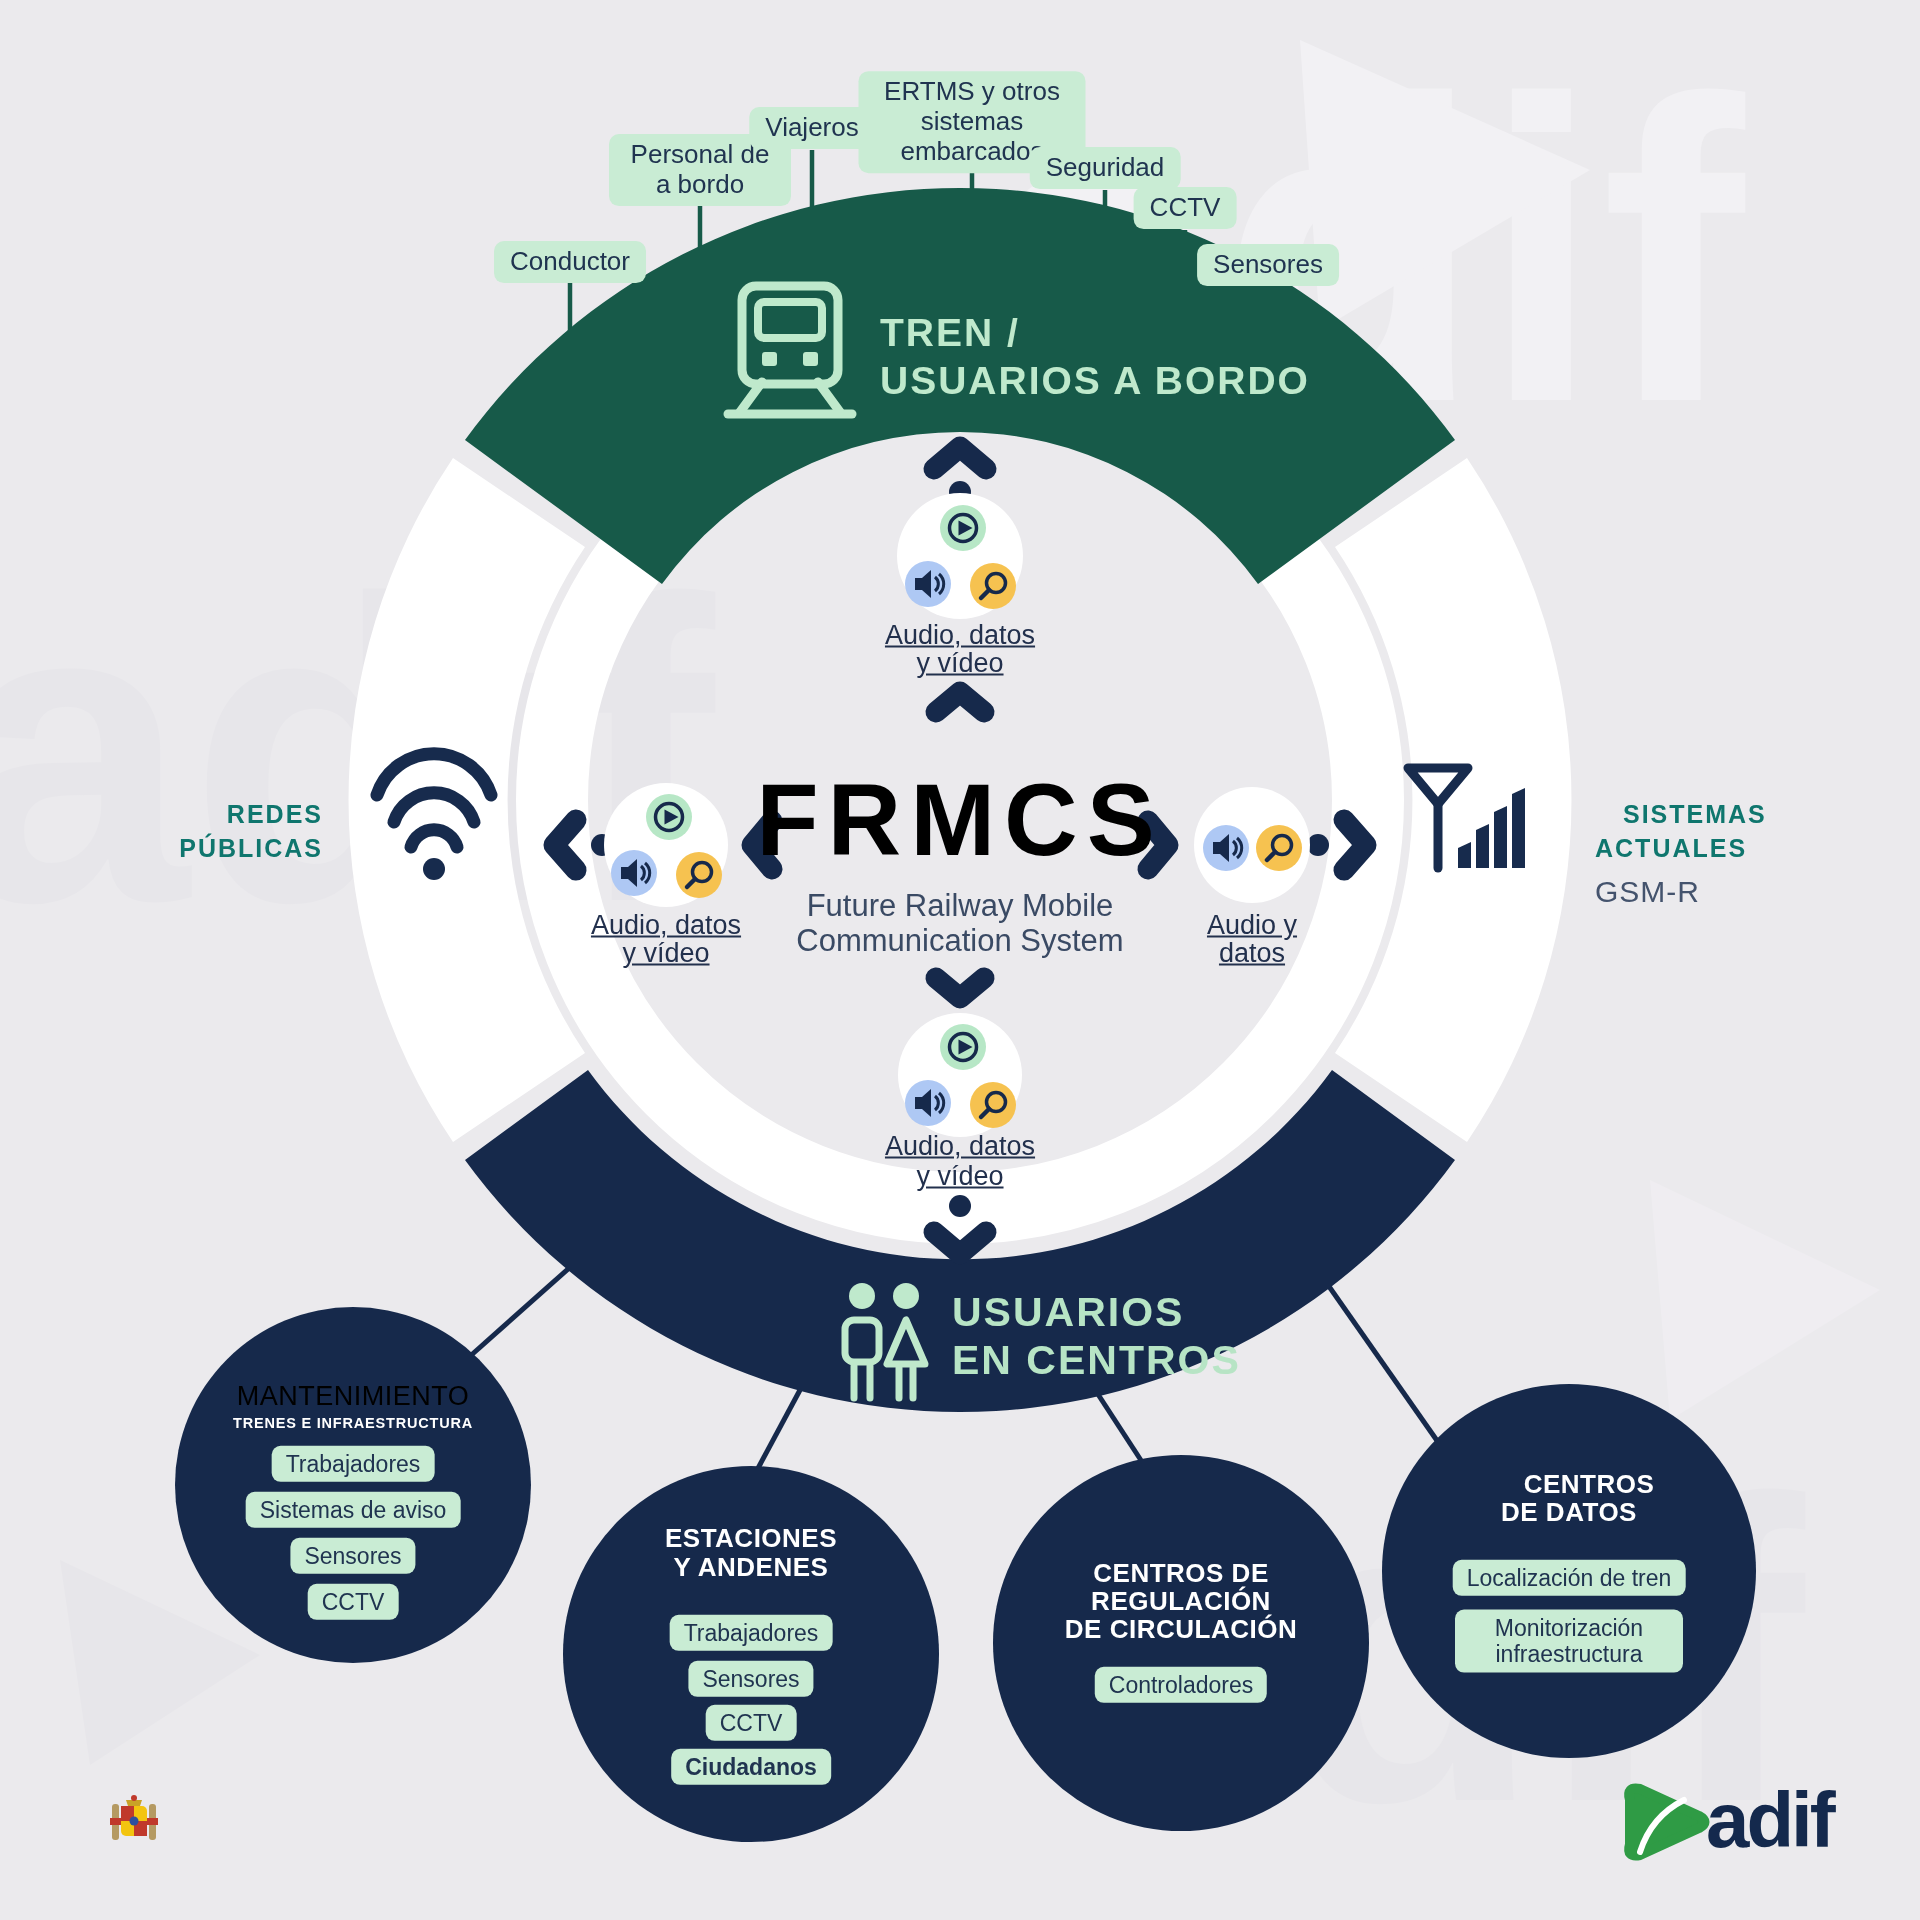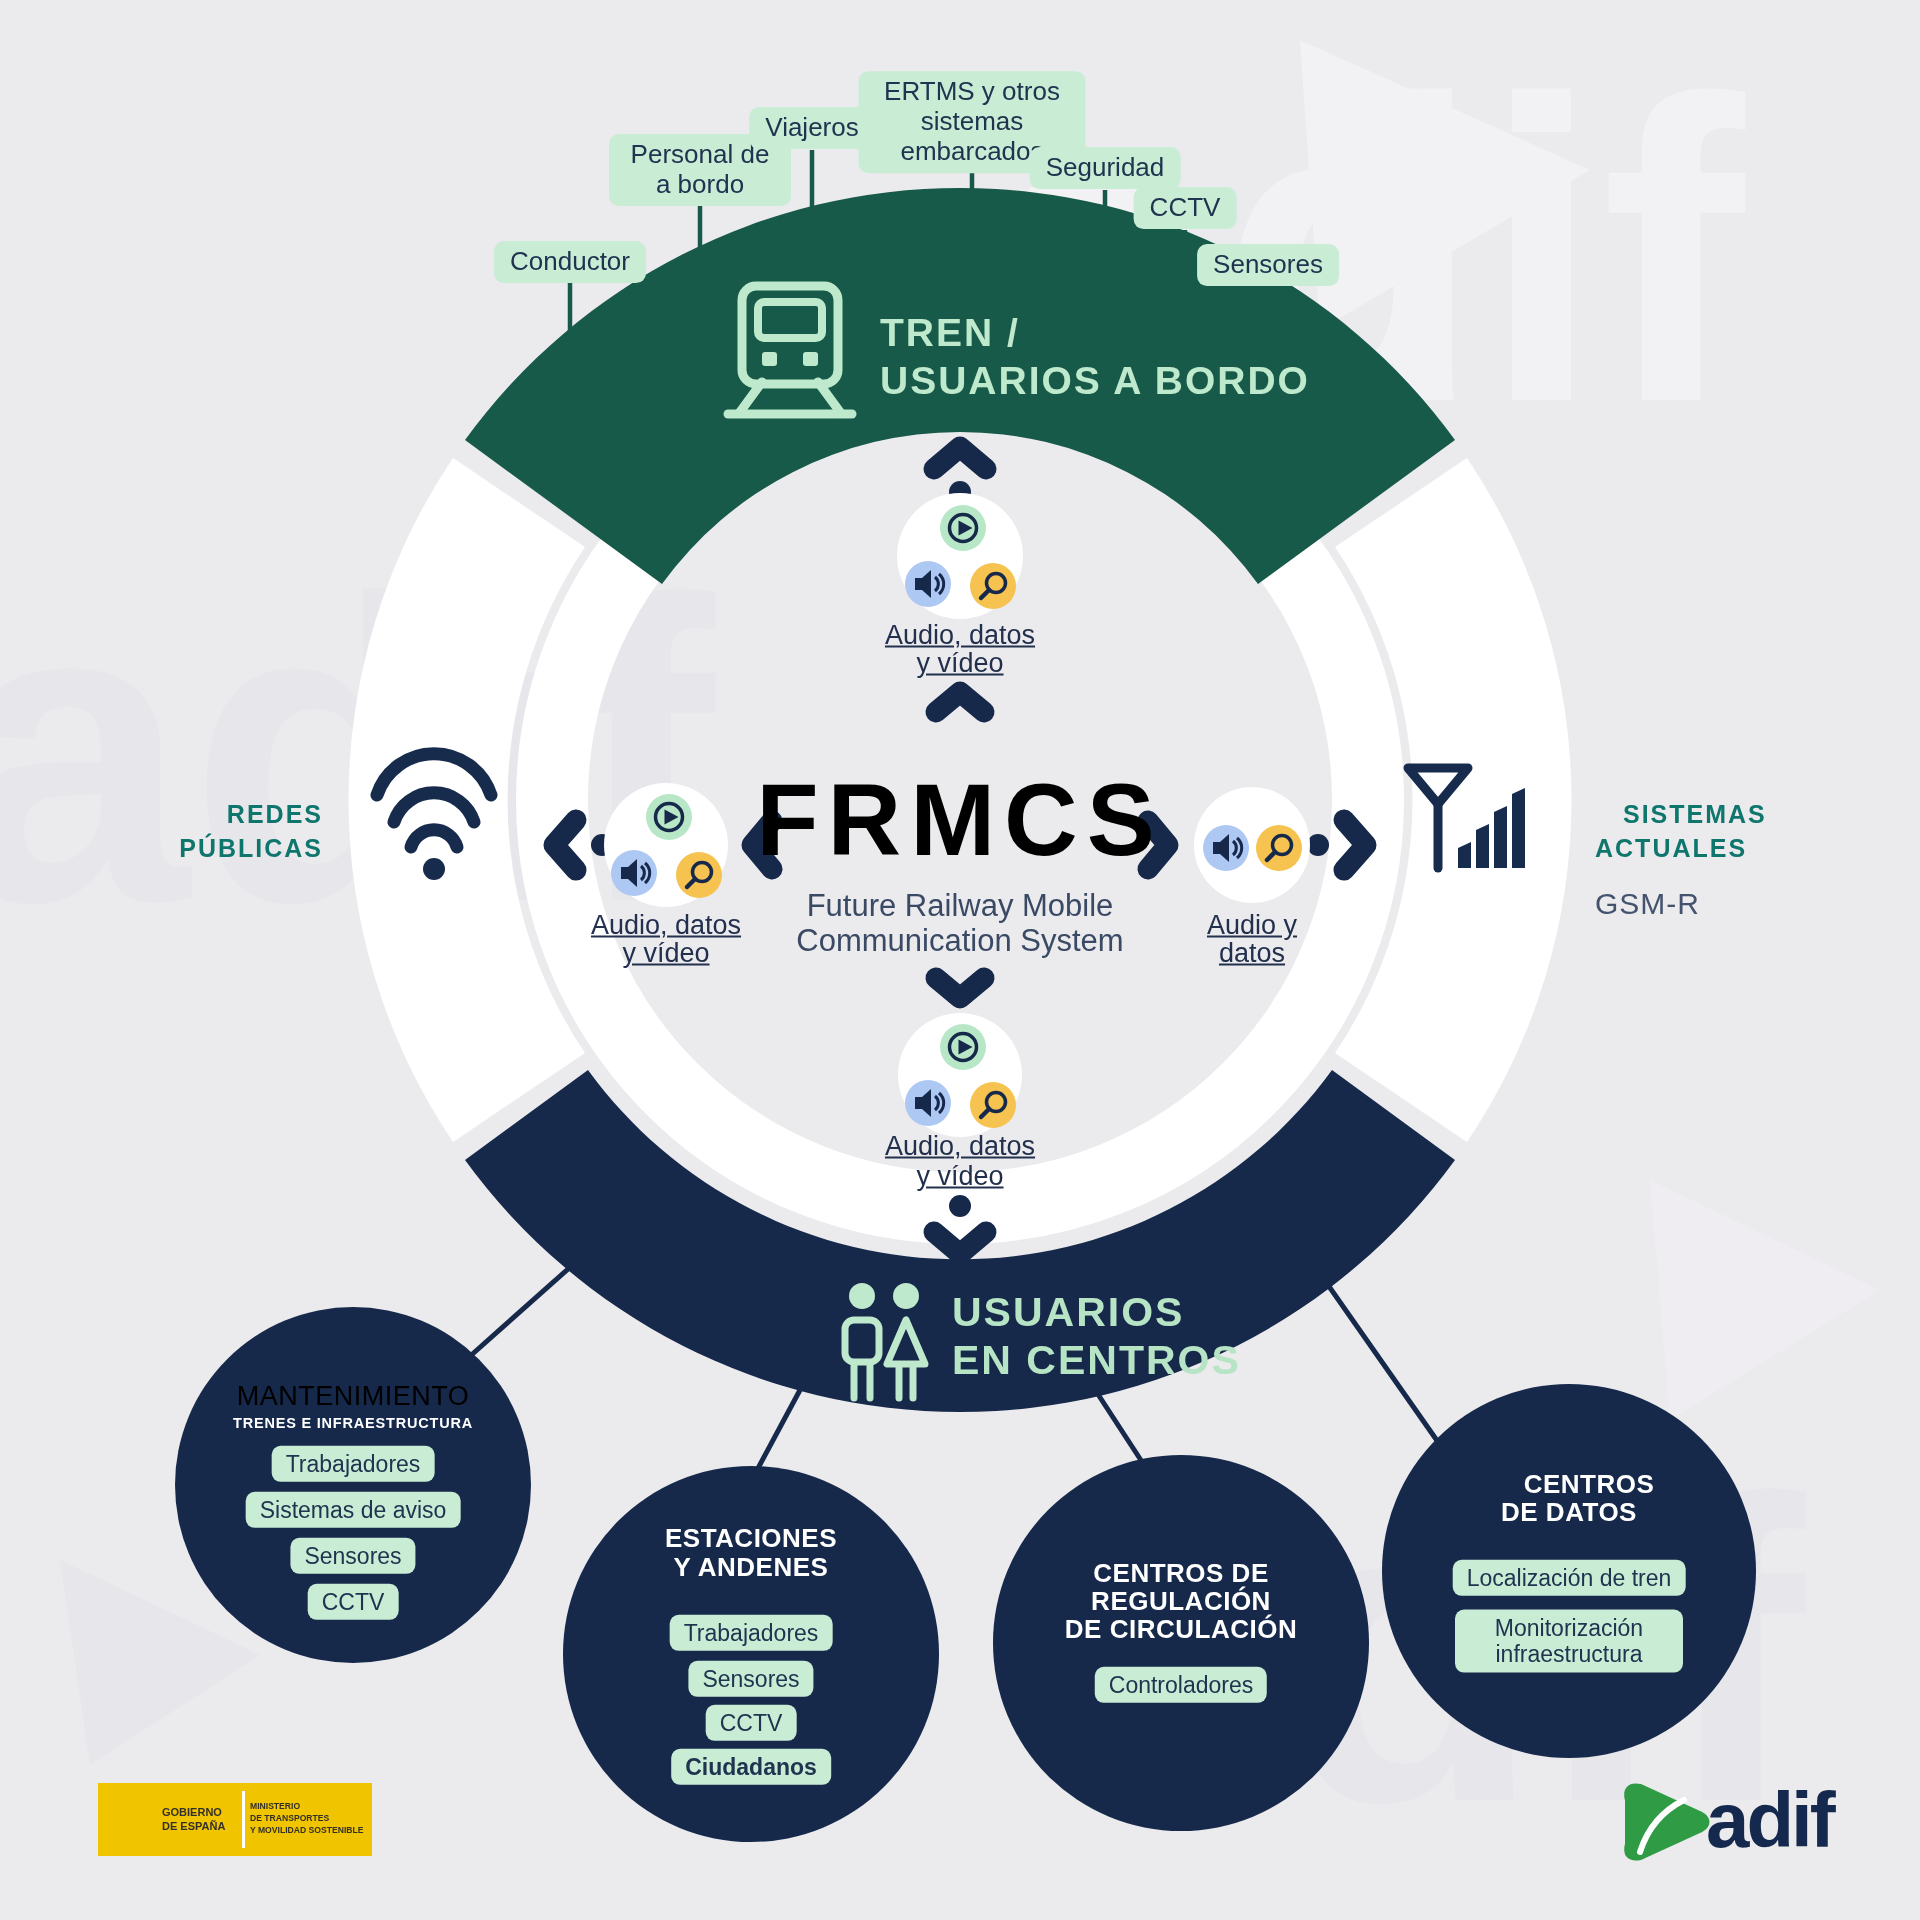--- a/index.html
+++ b/index.html
@@ -17,7 +17,7 @@
   .arcTitleGreen{color:#bfe9cc;font-weight:800;font-size:39px;letter-spacing:2px;white-space:nowrap;}
   .arcTitleGround{color:#b7e4c5;font-weight:800;font-size:41px;letter-spacing:2px;white-space:nowrap;}
   .sideTitle{color:#0f766e;font-weight:800;font-size:25px;letter-spacing:2px;white-space:nowrap;}
-  .sideSub{color:#44536d;font-weight:400;font-size:30px;letter-spacing:1px;white-space:nowrap;margin-top:12px;}
+  .sideSub{color:#44536d;font-weight:400;font-size:30px;letter-spacing:1px;white-space:nowrap;}
   .frmcs{color:#000000;font-weight:700;font-size:102px;letter-spacing:9px;white-space:nowrap;}
   .frmcsSub{color:#3a4a64;font-weight:400;font-size:31px;white-space:nowrap;}
   .flow{color:#22304d;font-size:27px;white-space:nowrap;text-decoration:underline;}

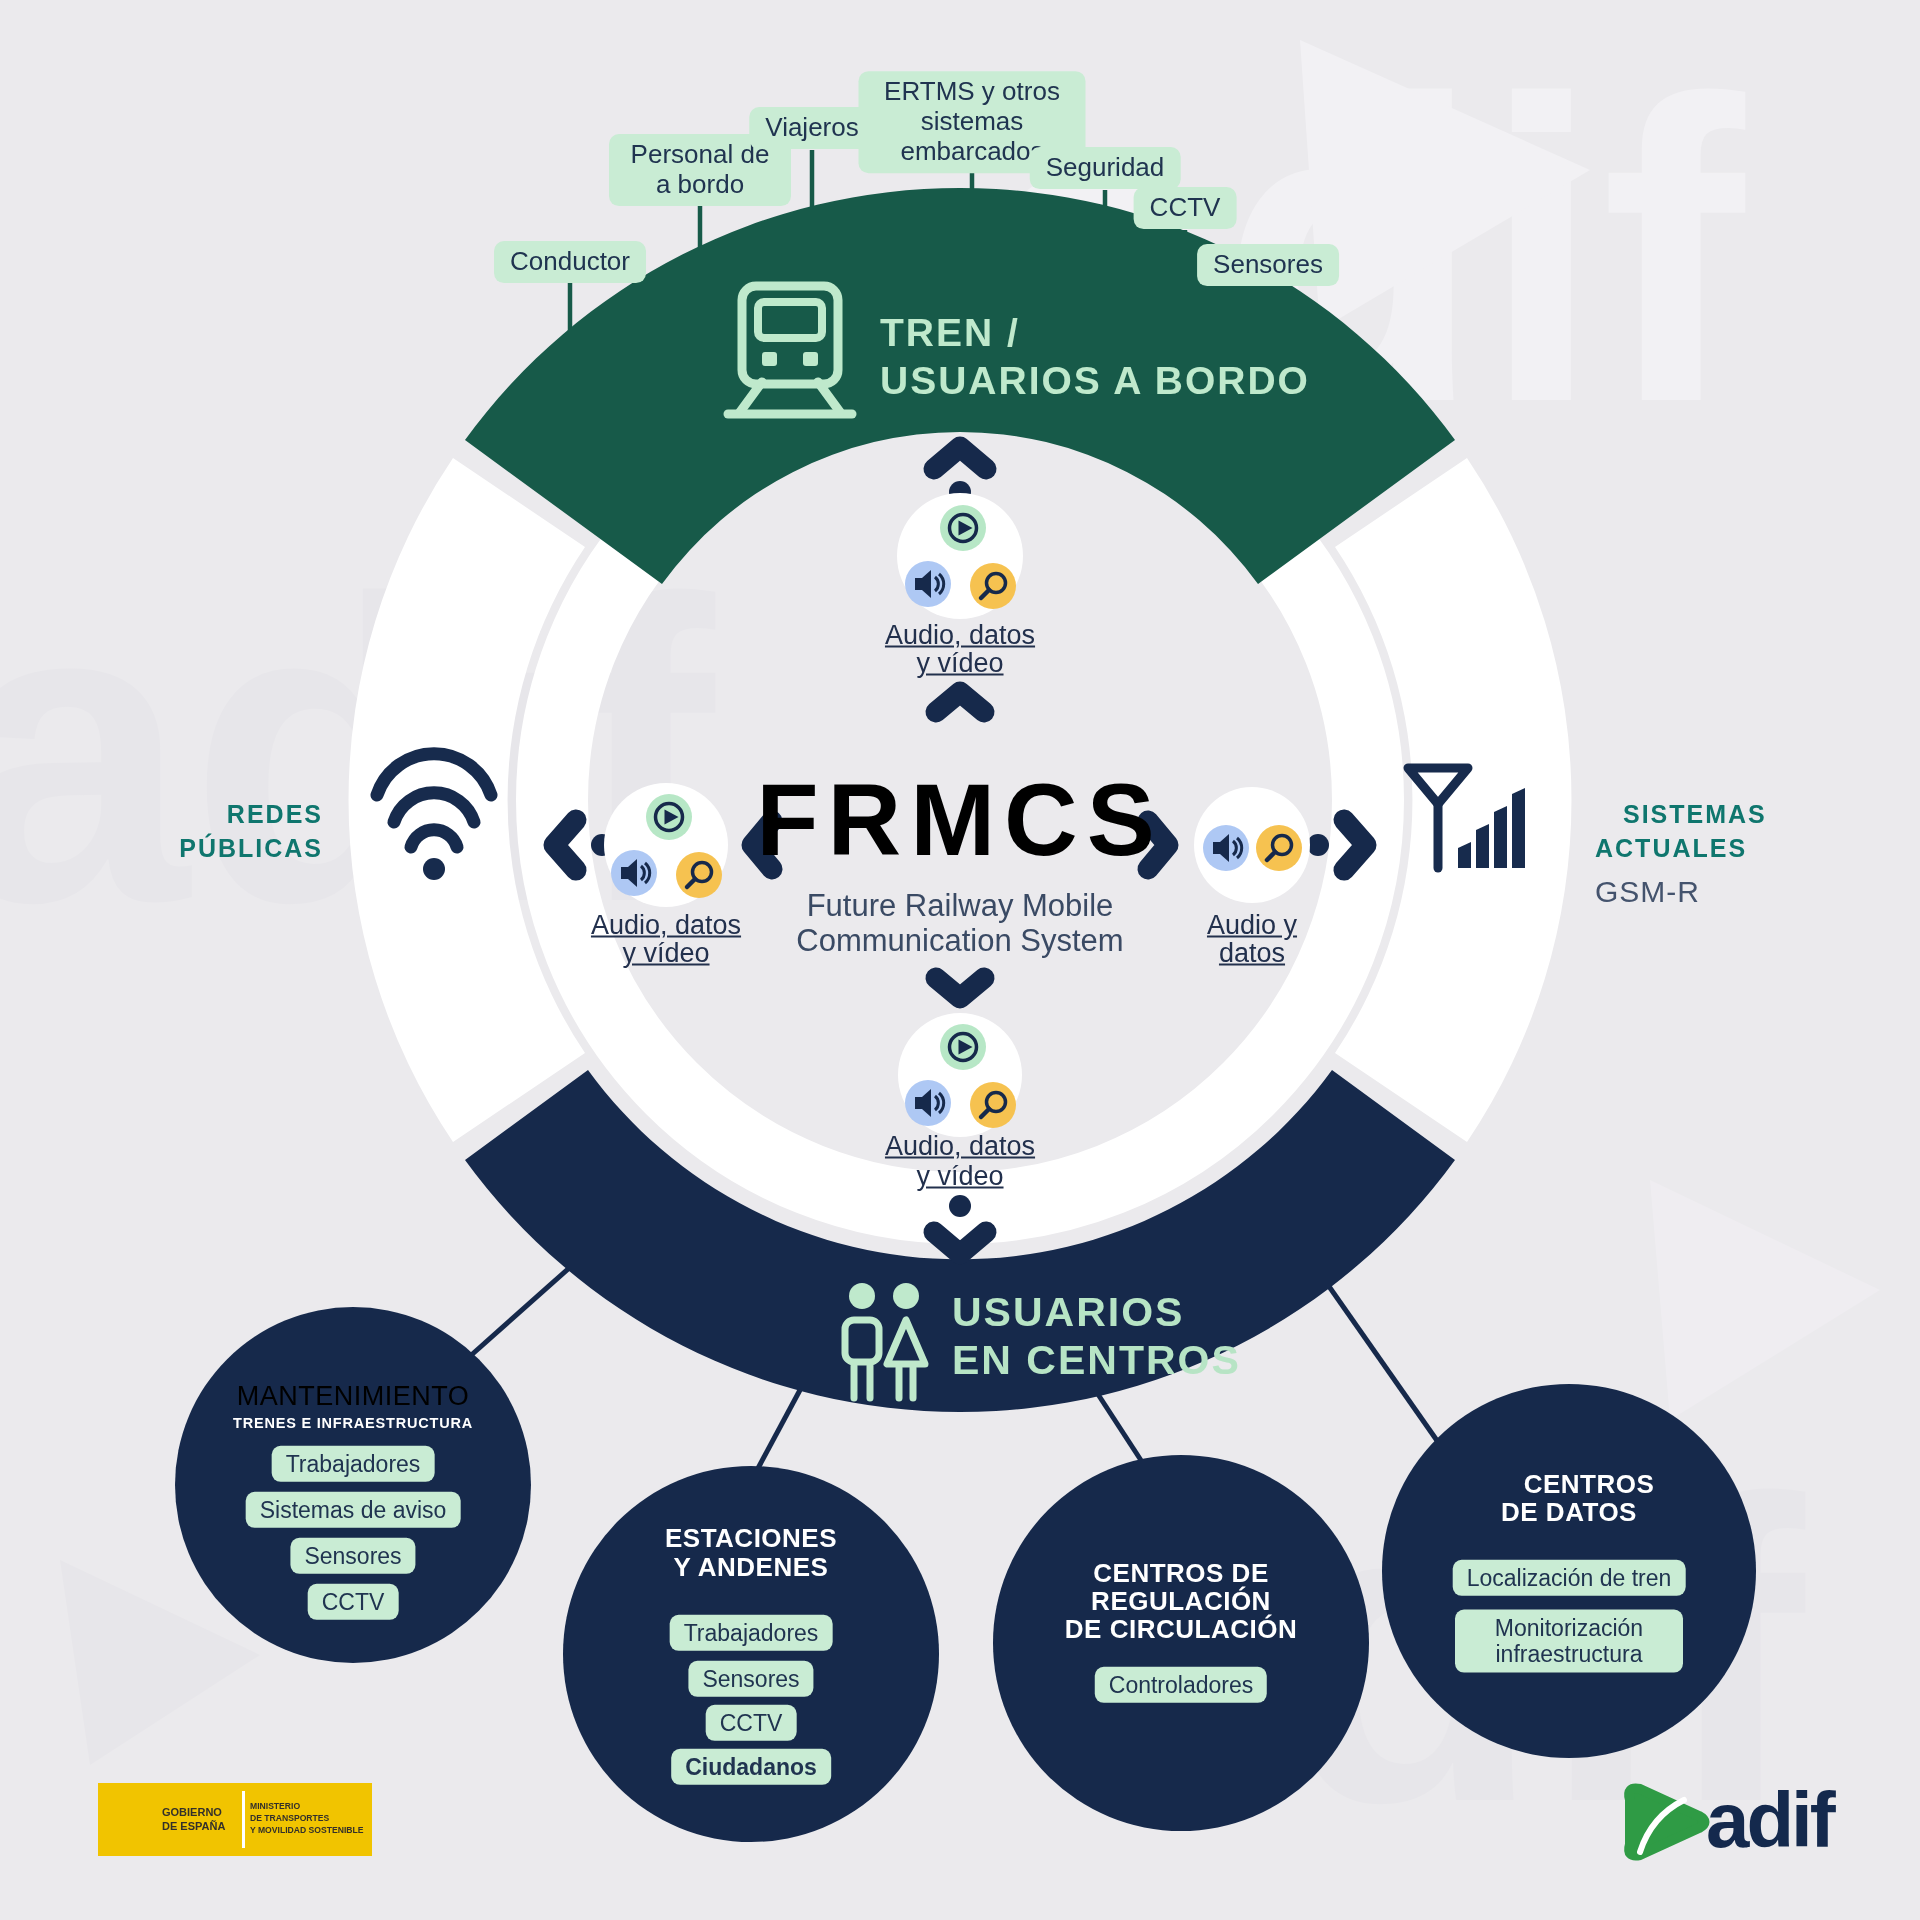--- a/index.html
+++ b/index.html
@@ -255,18 +255,6 @@
   <div class="abs cbadge nw" style="left:1569px;top:1578px;">Localización de tren</div>
   <div class="abs cbadge" style="left:1569px;top:1641px;width:200px;">Monitorización infraestructura</div>
 
-  <div class="gob">
-    <div class="gobTxt1">
-      <div>GOBIERNO</div>
-      <div>DE ESPAÑA</div>
-    </div>
-    <div class="gobDiv"></div>
-    <div class="gobTxt2">
-      <div>MINISTERIO</div>
-      <div>DE TRANSPORTES</div>
-      <div>Y MOVILIDAD SOSTENIBLE</div>
-    </div>
-  </div>
 
   <div class="absL adifWord" style="left:1706px;top:1820px;">adif</div>
 

